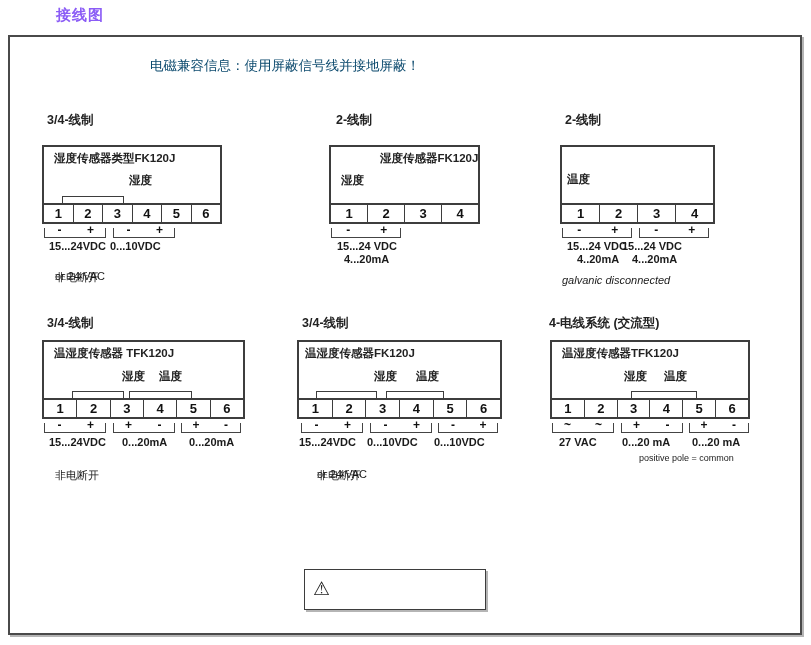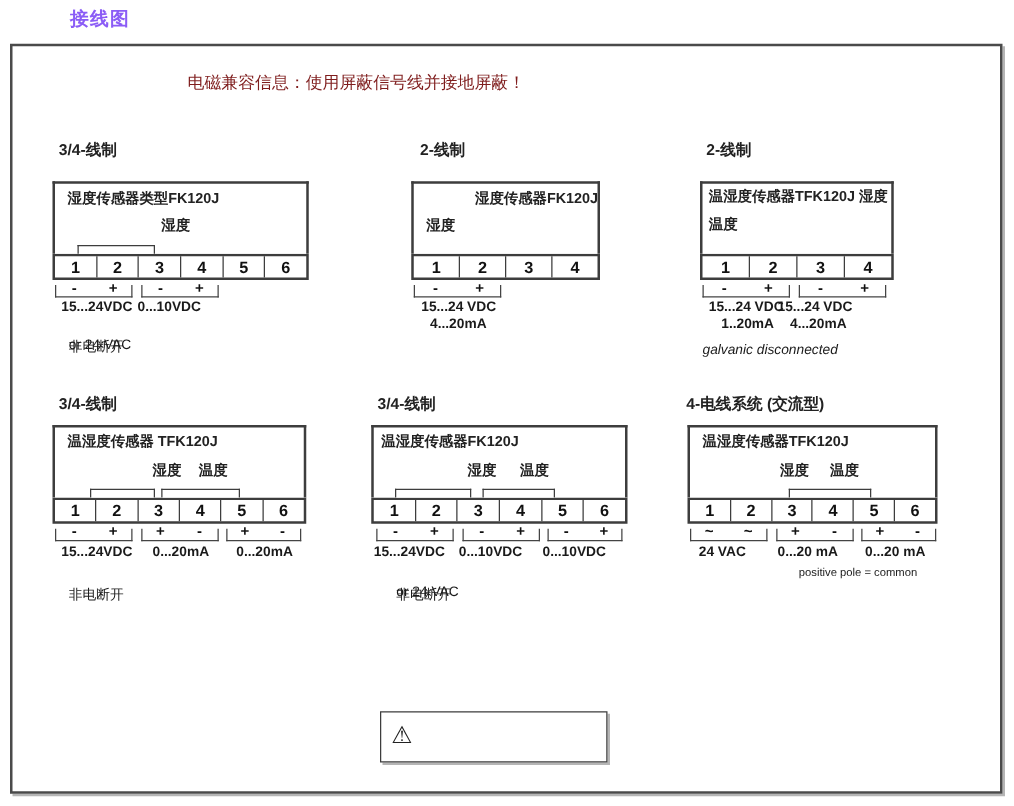--- a/index.html
+++ b/index.html
@@ -13,7 +13,7 @@
   .board { position:absolute; left:8px; top:35px; width:794px; height:600px;
            border:2px solid #4a4a4a; background:#fff; box-shadow:2px 2px 0 #b5b5b5; }
 
-  .emc { position:absolute; left:140px; top:20px; font-size:13.5px; color:#7f1d1d;
+  .emc { position:absolute; left:140px; top:20px; font-size:13.5px; color:#0c4a6e;
          font-family:"DejaVu Serif","Liberation Serif",serif; }
 
   

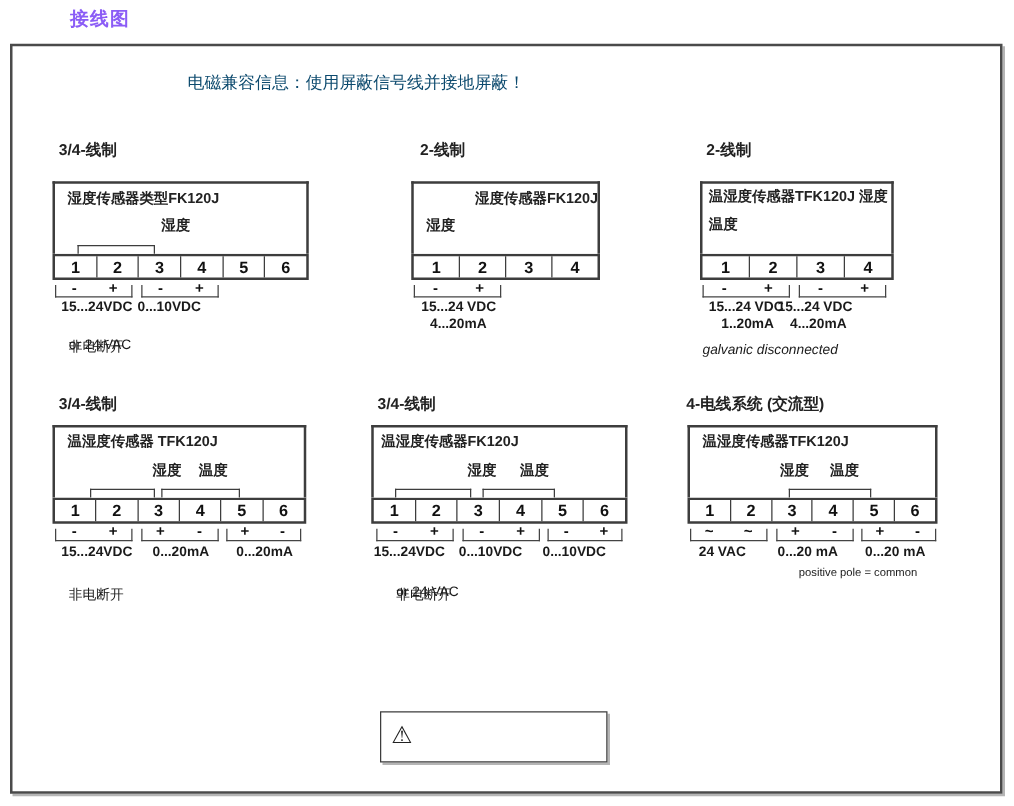--- a/index.html
+++ b/index.html
@@ -34,7 +34,7 @@
   .row1 .sensor { top:33px; }
   .row2 .sensor { top:25px; }
   .d1 .sensor, .d3 .sensor, .d4 .sensor, .d6 .sensor { left:2px; }
-  .d1 .sensor { width:205px; } .d2 .sensor { width:151px; } .d3 .sensor { width:155px; }
+  .d1 .sensor { width:180px; } .d2 .sensor { width:151px; } .d3 .sensor { width:155px; }
   .d4 .sensor { width:203px; } .d5 .sensor { width:205px; } .d6 .sensor { width:200px; }
 
   .sbox { position:relative; height:58px; border:2px solid #3d3d3d; border-bottom:none;

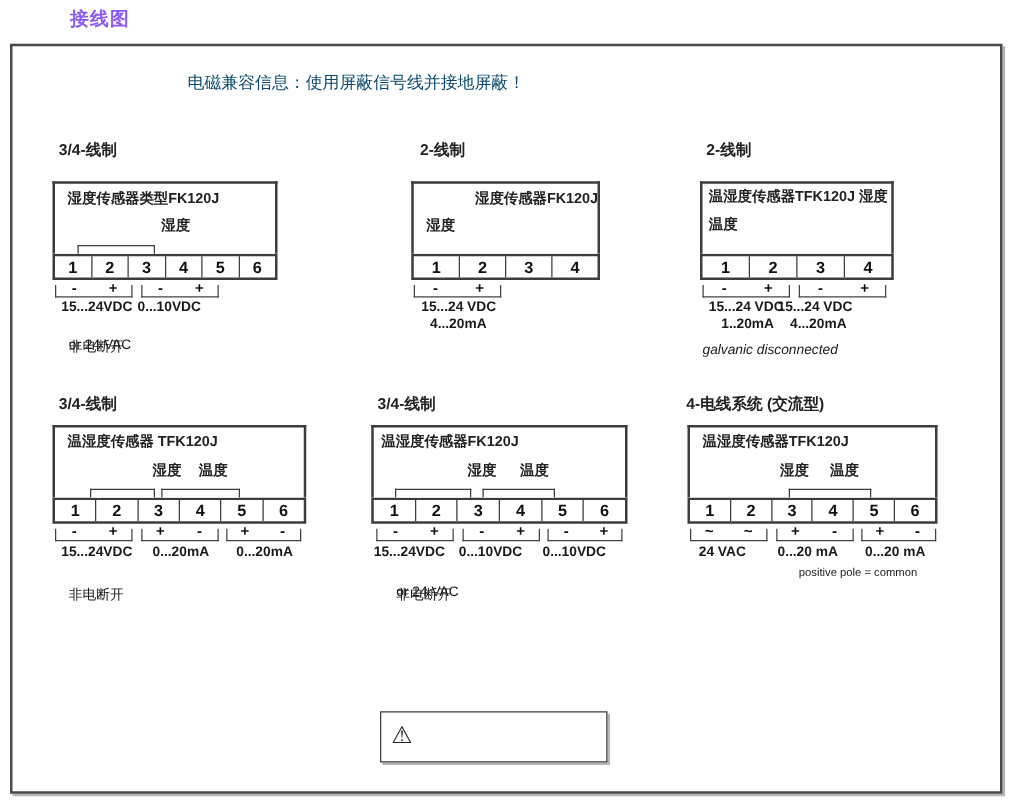--- a/index.html
+++ b/index.html
@@ -168,7 +168,6 @@
       <div class="dg-header">2-线制</div>
       <div class="sensor">
         <div class="sbox">
-          <div class="s-title">温湿度传感器TFK120J 湿度</div>
           <div class="s-title2">温度</div>
         </div>
         <div class="trow">

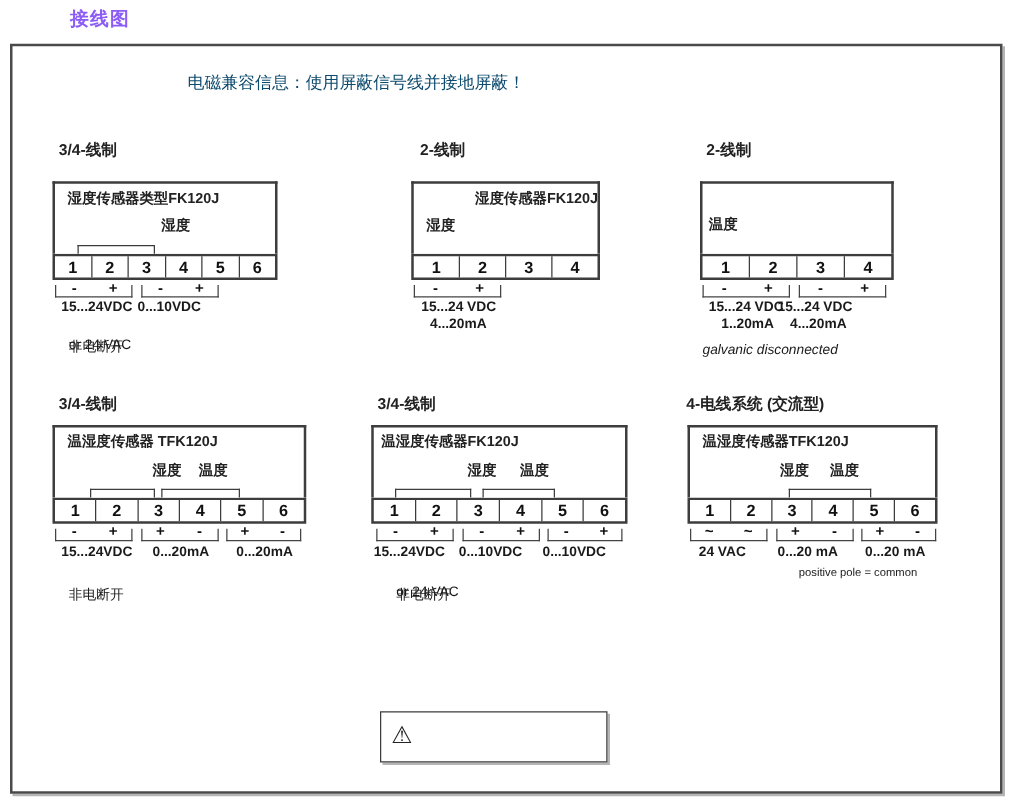--- a/index.html
+++ b/index.html
@@ -186,7 +186,7 @@
         <span class="sign s2">+</span>
       </div>
       <div class="lbl sup1">15...24 VDC</div>
-      <div class="lbl sup1b">1..20mA</div>
+      <div class="lbl sup1b">4..20mA</div>
       <div class="lbl sup2">15...24 VDC</div>
       <div class="lbl sup2b">4...20mA</div>
       <div class="lbl note">galvanic disconnected</div>

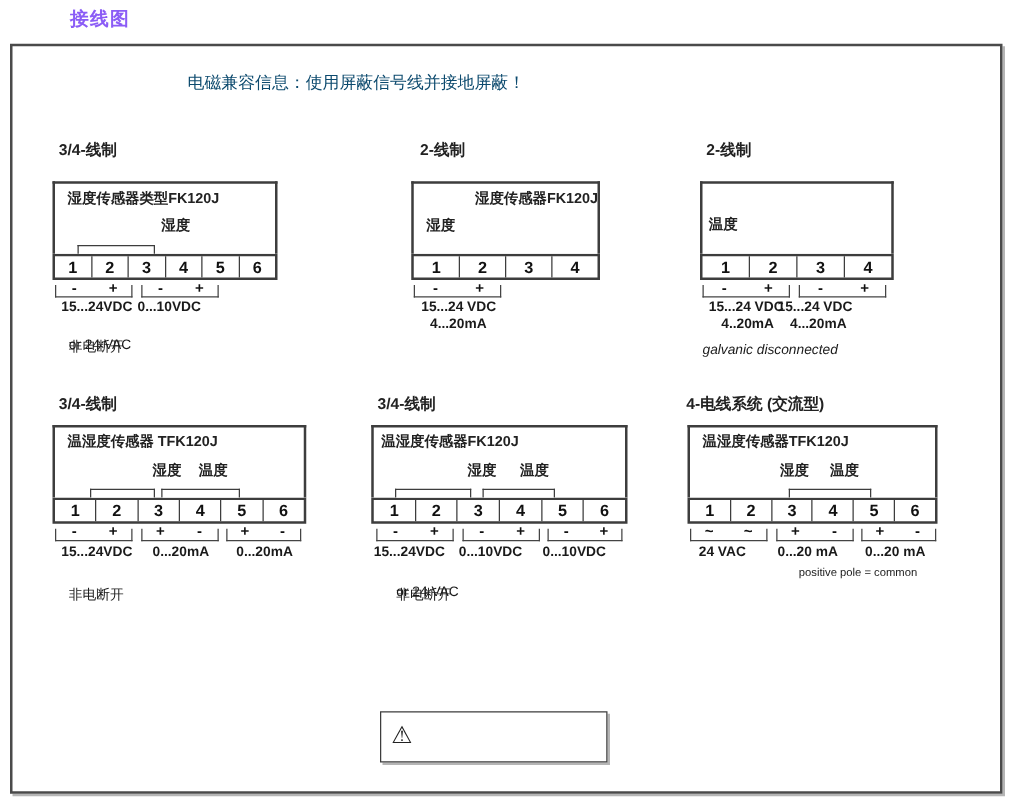--- a/index.html
+++ b/index.html
@@ -297,7 +297,7 @@
         <span class="sign s1">+</span>
         <span class="sign s2">-</span>
       </div>
-      <div class="lbl sup1">24 VAC</div>
+      <div class="lbl sup1">27 VAC</div>
       <div class="lbl sup2">0...20 mA</div>
       <div class="lbl sup3">0...20 mA</div>
       <div class="lbl note">positive pole = common</div>

